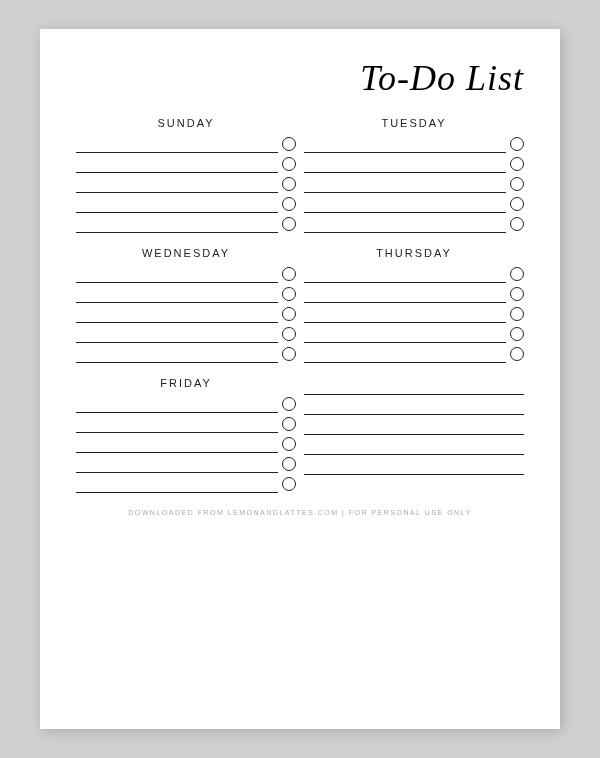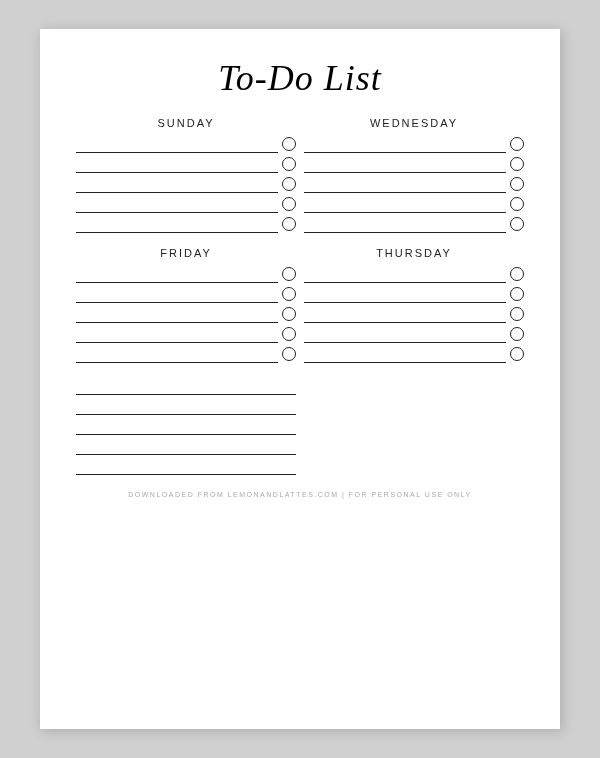--- a/index.html
+++ b/index.html
@@ -23,7 +23,7 @@
     }
 
     .page-title {
-      text-align: center;
+      text-align: right;
       font-family: 'Georgia', cursive, serif;
       font-size: 36px;
       font-weight: normal;

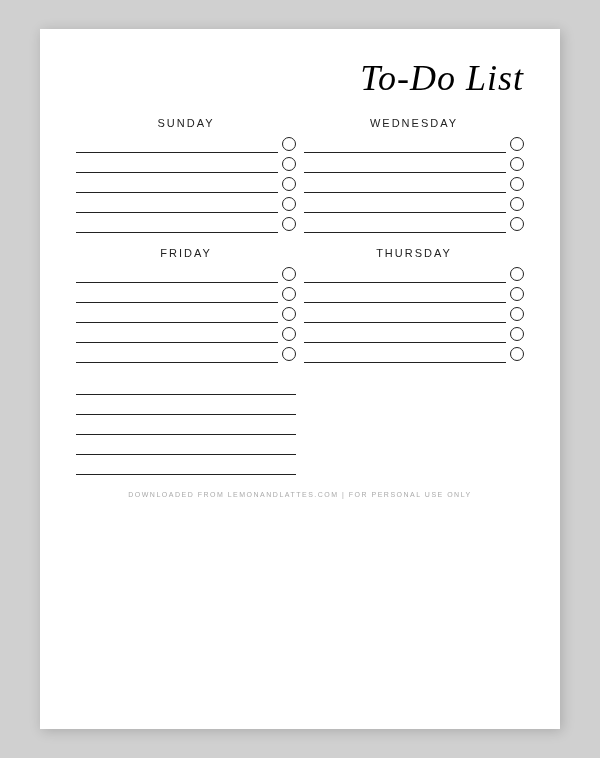--- a/index.html
+++ b/index.html
@@ -138,6 +138,31 @@
     </div>
 
 
+    <div class="section">
+      <div class="section-title">TUESDAY</div>
+      <div class="rows">
+        <div class="row-item">
+            <div class="row-line"></div>
+            <div class="row-circle"></div>
+          </div>
+        <div class="row-item">
+            <div class="row-line"></div>
+            <div class="row-circle"></div>
+          </div>
+        <div class="row-item">
+            <div class="row-line"></div>
+            <div class="row-circle"></div>
+          </div>
+        <div class="row-item">
+            <div class="row-line"></div>
+            <div class="row-circle"></div>
+          </div>
+        <div class="row-item">
+            <div class="row-line"></div>
+            <div class="row-circle"></div>
+          </div>
+      </div>
+    </div>
 
     <div class="section">
       <div class="section-title">WEDNESDAY</div>

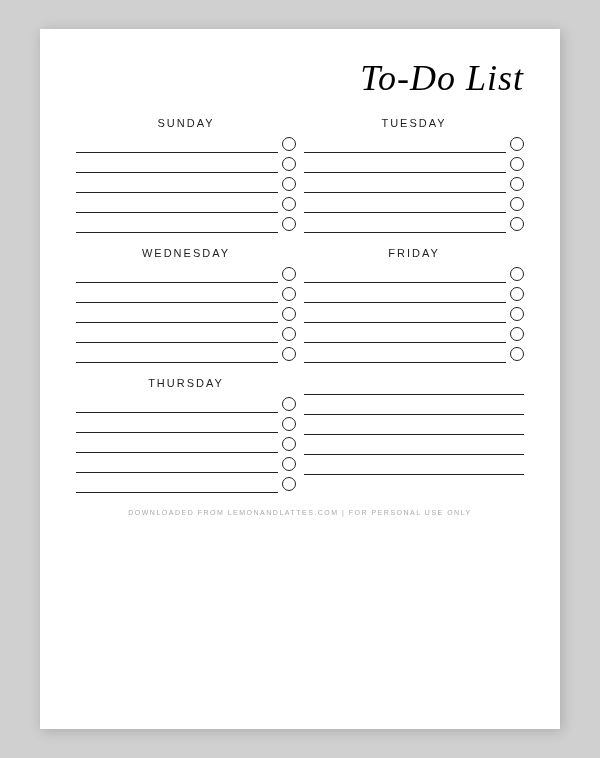--- a/index.html
+++ b/index.html
@@ -191,33 +191,33 @@
     </div>
 
     <div class="section">
+      <div class="section-title">THURSDAY</div>
+      <div class="rows">
+        <div class="row-item">
+            <div class="row-line"></div>
+            <div class="row-circle"></div>
+          </div>
+        <div class="row-item">
+            <div class="row-line"></div>
+            <div class="row-circle"></div>
+          </div>
+        <div class="row-item">
+            <div class="row-line"></div>
+            <div class="row-circle"></div>
+          </div>
+        <div class="row-item">
+            <div class="row-line"></div>
+            <div class="row-circle"></div>
+          </div>
+        <div class="row-item">
+            <div class="row-line"></div>
+            <div class="row-circle"></div>
+          </div>
+      </div>
+    </div>
+
+    <div class="section">
       <div class="section-title">FRIDAY</div>
-      <div class="rows">
-        <div class="row-item">
-            <div class="row-line"></div>
-            <div class="row-circle"></div>
-          </div>
-        <div class="row-item">
-            <div class="row-line"></div>
-            <div class="row-circle"></div>
-          </div>
-        <div class="row-item">
-            <div class="row-line"></div>
-            <div class="row-circle"></div>
-          </div>
-        <div class="row-item">
-            <div class="row-line"></div>
-            <div class="row-circle"></div>
-          </div>
-        <div class="row-item">
-            <div class="row-line"></div>
-            <div class="row-circle"></div>
-          </div>
-      </div>
-    </div>
-
-    <div class="section">
-      <div class="section-title">THURSDAY</div>
       <div class="rows">
         <div class="row-item">
             <div class="row-line"></div>

